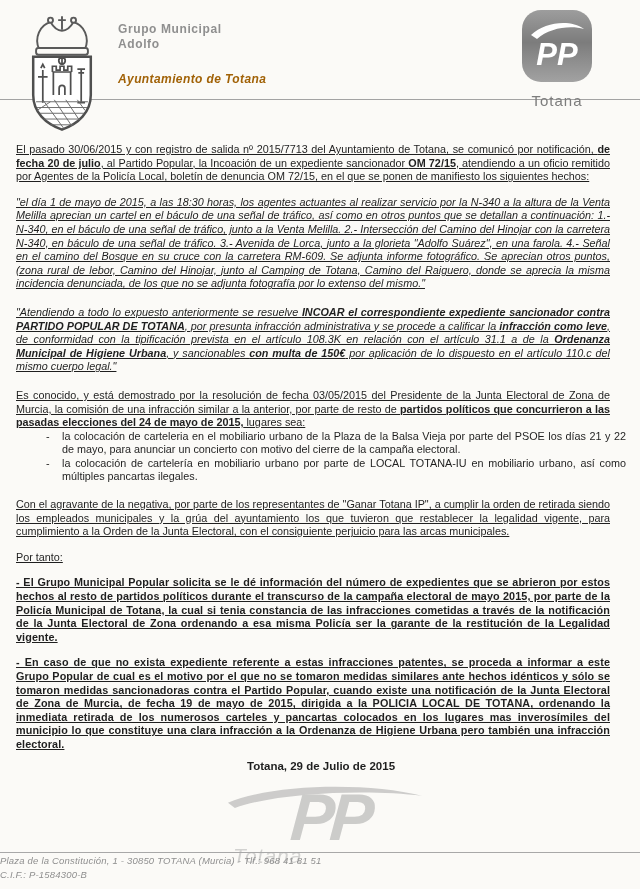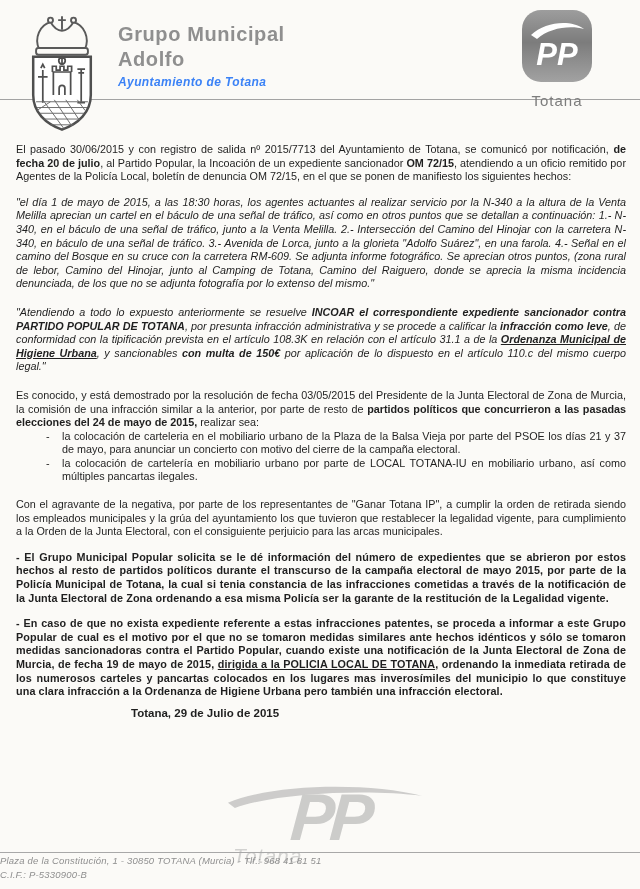--- a/index.html
+++ b/index.html
@@ -12,7 +12,7 @@
   .header-rule{position:absolute;top:99px;left:0;width:640px;border-top:1.5px solid #8d8d8d;opacity:.8;}
   .coat{position:absolute;top:6px;left:14px;width:96px;height:132px;z-index:3;}
   .org-block{position:absolute;top:22px;left:118px;line-height:1.25;}
-  .org-name{font-size:20px;font-weight:bold;color:#8f8f8f;letter-spacing:.6px;}
+  .org-name{font-size:12px;font-weight:bold;color:#8f8f8f;letter-spacing:.6px;}
   .org-sub{font-size:12px;font-weight:bold;font-style:italic;color:#3b82f6;margin-top:3px;letter-spacing:.4px;}
   .pp-box{position:absolute;top:8px;left:518px;width:78px;text-align:center;}
   .pp-caption{font-size:15px;color:#7d7d7d;letter-spacing:1px;margin-top:2px;}

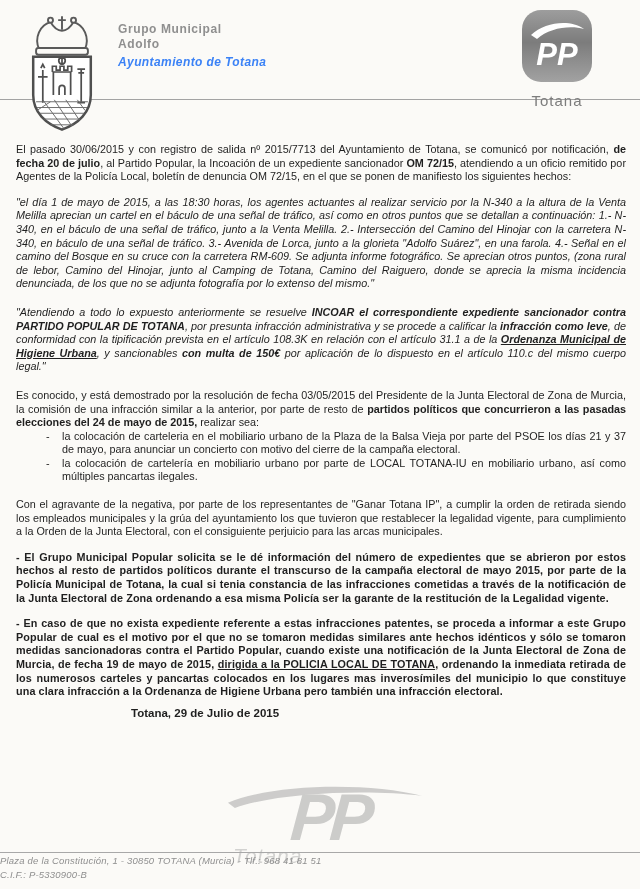--- a/index.html
+++ b/index.html
@@ -13,7 +13,7 @@
   .coat{position:absolute;top:6px;left:14px;width:96px;height:132px;z-index:3;}
   .org-block{position:absolute;top:22px;left:118px;line-height:1.25;}
   .org-name{font-size:12px;font-weight:bold;color:#8f8f8f;letter-spacing:.6px;}
-  .org-sub{font-size:12px;font-weight:bold;font-style:italic;color:#3b82f6;margin-top:3px;letter-spacing:.4px;}
+  .org-sub{font-size:12px;font-weight:bold;font-style:italic;color:#a16207;margin-top:20px;letter-spacing:.4px;}
   .pp-box{position:absolute;top:8px;left:518px;width:78px;text-align:center;}
   .pp-caption{font-size:15px;color:#7d7d7d;letter-spacing:1px;margin-top:2px;}
   

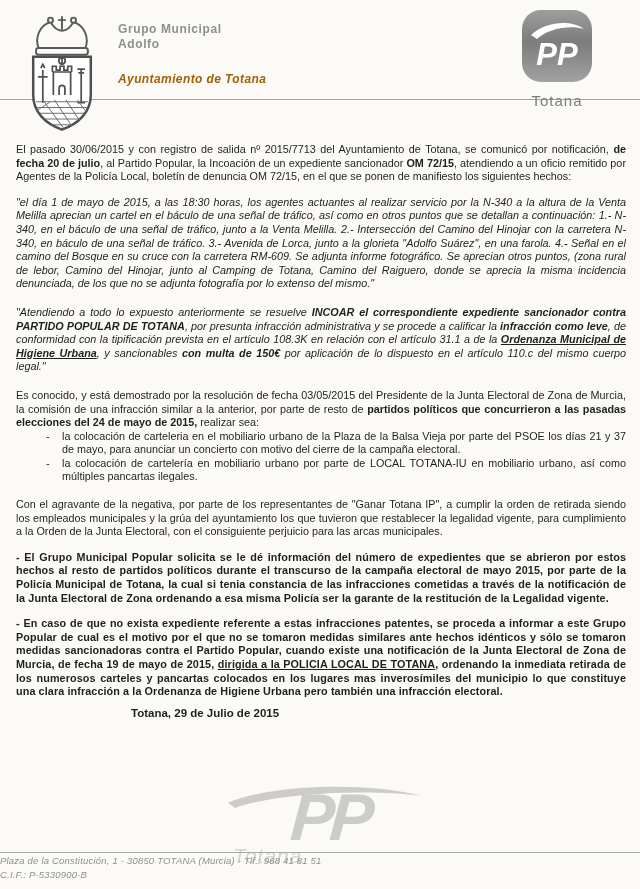--- a/index.html
+++ b/index.html
@@ -18,7 +18,7 @@
   .pp-caption{font-size:15px;color:#7d7d7d;letter-spacing:1px;margin-top:2px;}
   
   .content{position:absolute;top:143px;left:16px;width:610px;font-size:10.8px;line-height:13.6px;}
-  .para{text-align:justify;margin:0 0 0 0;}
+  .para{text-align:justify;margin:0 16px 0 0;text-decoration:underline;}
   .para + .para{margin-top:12px;}
   .mt14{margin-top:14px !important;}
   .mt15{margin-top:15px !important;}

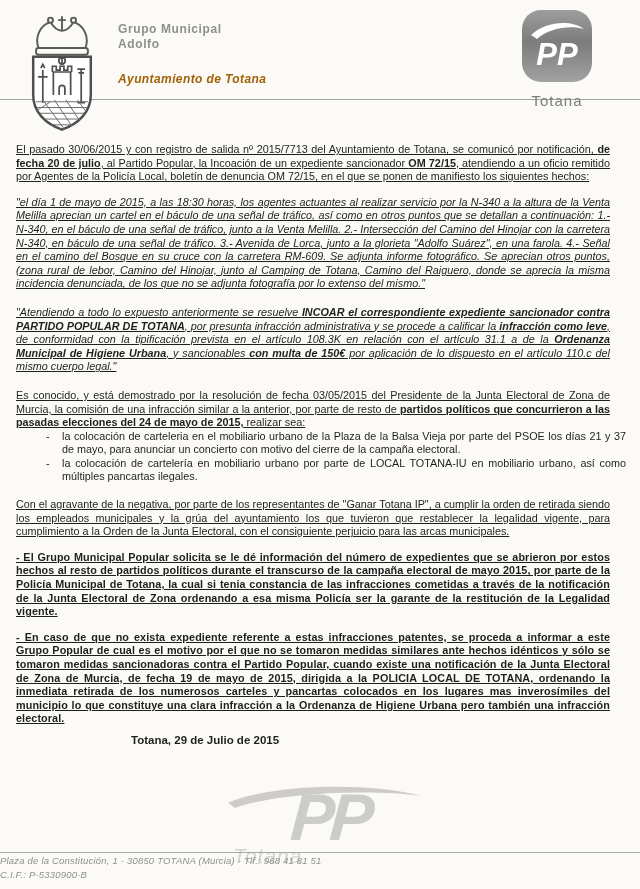--- a/index.html
+++ b/index.html
@@ -101,7 +101,7 @@
 
     <p class="para ital mt15"><span>"Atendiendo a todo lo expuesto anteriormente se resuelve </span><span class="seg-b">INCOAR el correspondiente expediente sancionador contra PARTIDO POPULAR DE TOTANA</span><span>, por presunta infracción administrativa y se procede a calificar la </span><span class="seg-b">infracción como leve</span><span>, de conformidad con la tipificación prevista en el artículo 108.3K en relación con el artículo 31.1 a de la </span><span class="seg-b seg-u">Ordenanza Municipal de Higiene Urbana</span><span>, y sancionables </span><span class="seg-b">con multa de 150€</span><span> por aplicación de lo dispuesto en el artículo 110.c del mismo cuerpo legal."</span></p>
 
-    <p class="para mt15"><span>Es conocido, y está demostrado por la resolución de fecha 03/05/2015 del Presidente de la Junta Electoral de Zona de Murcia, la comisión de una infracción similar a la anterior, por parte de resto de </span><span class="seg-b">partidos políticos que concurrieron a las pasadas elecciones del 24 de mayo de 2015,</span><span> realizar sea:</span></p>
+    <p class="para mt15"><span>Es conocido, y está demostrado por la resolución de fecha 03/05/2015 del Presidente de la Junta Electoral de Zona de Murcia, la comisión de una infracción similar a la anterior, por parte de resto de </span><span class="seg-b">partidos políticos que concurrieron a las pasadas elecciones del 24 de mayo de 2015,</span><span> lugares sea:</span></p>
 
     <div class="bullet"><span class="dash">-</span><span>la colocación de carteleria en el mobiliario urbano de la Plaza de la Balsa Vieja por parte del PSOE los días 21 y 37 de mayo, para anunciar un concierto con motivo del cierre de la campaña electoral.</span></div>
     <div class="bullet"><span class="dash">-</span><span>la colocación de cartelería en mobiliario urbano por parte de LOCAL TOTANA-IU en mobiliario urbano, así como múltiples pancartas ilegales.</span></div>

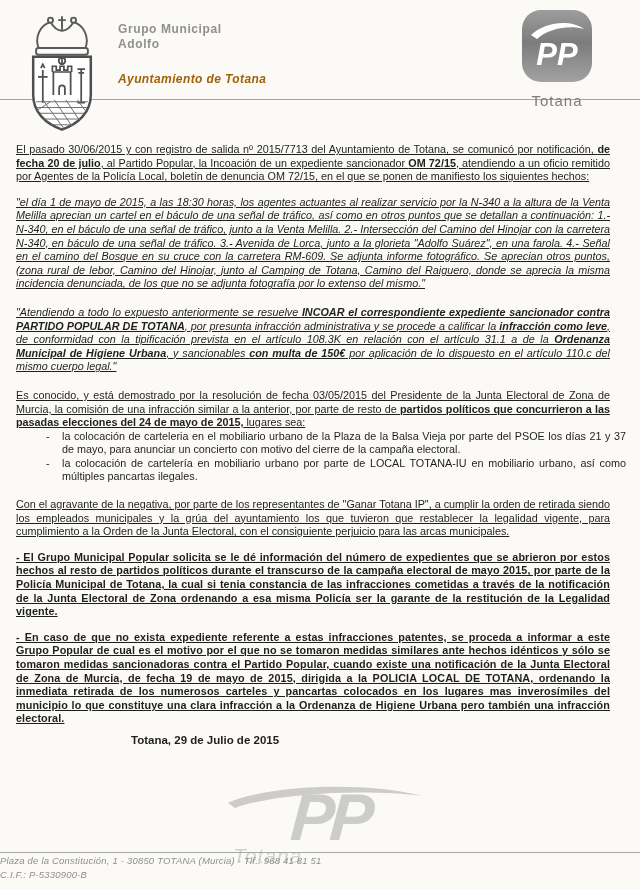--- a/index.html
+++ b/index.html
@@ -103,7 +103,7 @@
 
     <p class="para mt15"><span>Es conocido, y está demostrado por la resolución de fecha 03/05/2015 del Presidente de la Junta Electoral de Zona de Murcia, la comisión de una infracción similar a la anterior, por parte de resto de </span><span class="seg-b">partidos políticos que concurrieron a las pasadas elecciones del 24 de mayo de 2015,</span><span> lugares sea:</span></p>
 
-    <div class="bullet"><span class="dash">-</span><span>la colocación de carteleria en el mobiliario urbano de la Plaza de la Balsa Vieja por parte del PSOE los días 21 y 37 de mayo, para anunciar un concierto con motivo del cierre de la campaña electoral.</span></div>
+    <div class="bullet"><span class="dash">-</span><span>la colocación de carteleria en el mobiliario urbano de la Plaza de la Balsa Vieja por parte del PSOE los días 21 y 22 de mayo, para anunciar un concierto con motivo del cierre de la campaña electoral.</span></div>
     <div class="bullet"><span class="dash">-</span><span>la colocación de cartelería en mobiliario urbano por parte de LOCAL TOTANA-IU en mobiliario urbano, así como múltiples pancartas ilegales.</span></div>
 
     <p class="para mt14">Con el agravante de la negativa, por parte de los representantes de "Ganar Totana IP", a cumplir la orden de retirada siendo los empleados municipales y la grúa del ayuntamiento los que tuvieron que restablecer la legalidad vigente, para cumplimiento a la Orden de la Junta Electoral, con el consiguiente perjuicio para las arcas municipales.</p>

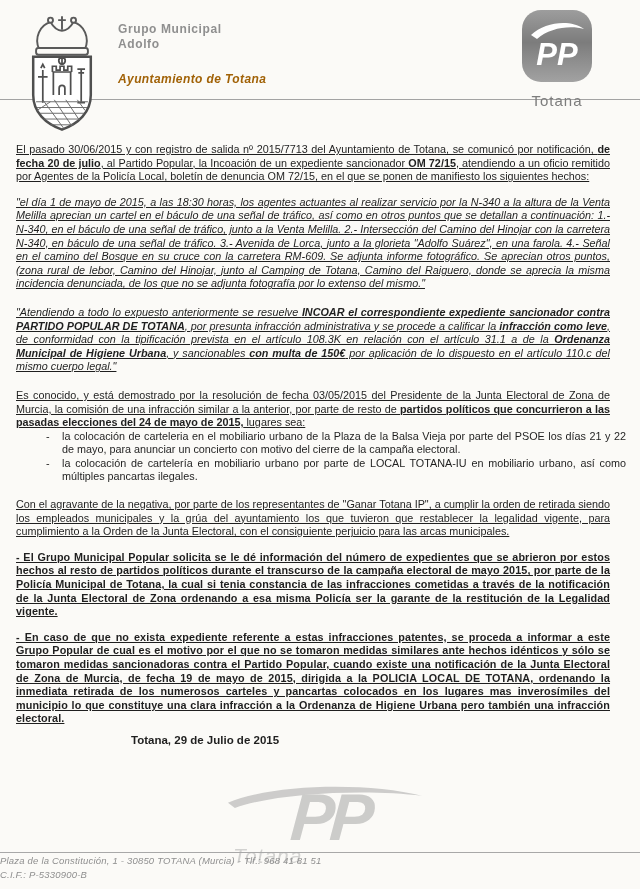--- a/index.html
+++ b/index.html
@@ -108,6 +108,7 @@
 
     <p class="para mt14">Con el agravante de la negativa, por parte de los representantes de "Ganar Totana IP", a cumplir la orden de retirada siendo los empleados municipales y la grúa del ayuntamiento los que tuvieron que restablecer la legalidad vigente, para cumplimiento a la Orden de la Junta Electoral, con el consiguiente perjuicio para las arcas municipales.</p>
 
+    <p class="para">Por tanto:</p>
 
     <p class="para bold-para">- El Grupo Municipal Popular solicita se le dé información del número de expedientes que se abrieron por estos hechos al resto de partidos políticos durante el transcurso de la campaña electoral de mayo 2015, por parte de la Policía Municipal de Totana, la cual si tenia constancia de las infracciones cometidas a través de la notificación de la Junta Electoral de Zona ordenando a esa misma Policía ser la garante de la restitución de la Legalidad vigente.</p>
 

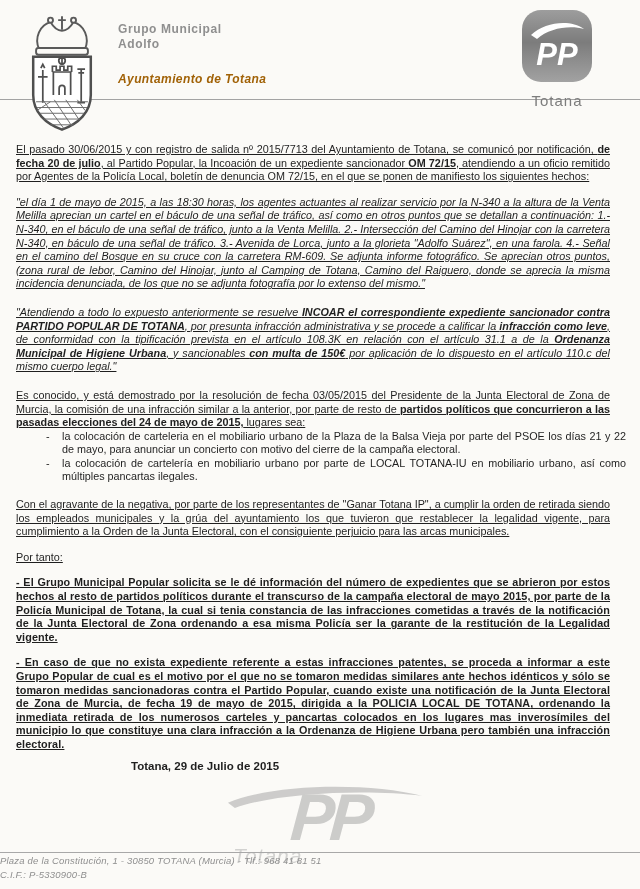--- a/index.html
+++ b/index.html
@@ -30,7 +30,7 @@
   .bullet .dash{position:absolute;left:30px;top:0;}
   
   .sig-wrap{position:relative;margin-top:7px;z-index:2;}
-  .sig{text-align:left;font-weight:bold;font-size:11.5px;line-height:15px;width:380px;margin:0 auto;position:relative;z-index:2;}
+  .sig{text-align:center;font-weight:bold;font-size:11.5px;line-height:15px;width:380px;margin:0 auto;position:relative;z-index:2;}
   .stamp{position:absolute;top:782px;left:205px;width:250px;height:92px;opacity:.5;z-index:1;pointer-events:none;}
   .stamp-swoosh{position:absolute;top:0;left:10px;width:220px;height:26px;}
   .stamp-pp{position:absolute;top:2px;left:0;width:250px;text-align:center;font-size:66px;font-weight:bold;font-style:italic;color:#9f9f9f;letter-spacing:-5px;line-height:1;transform:skewX(-4deg);}

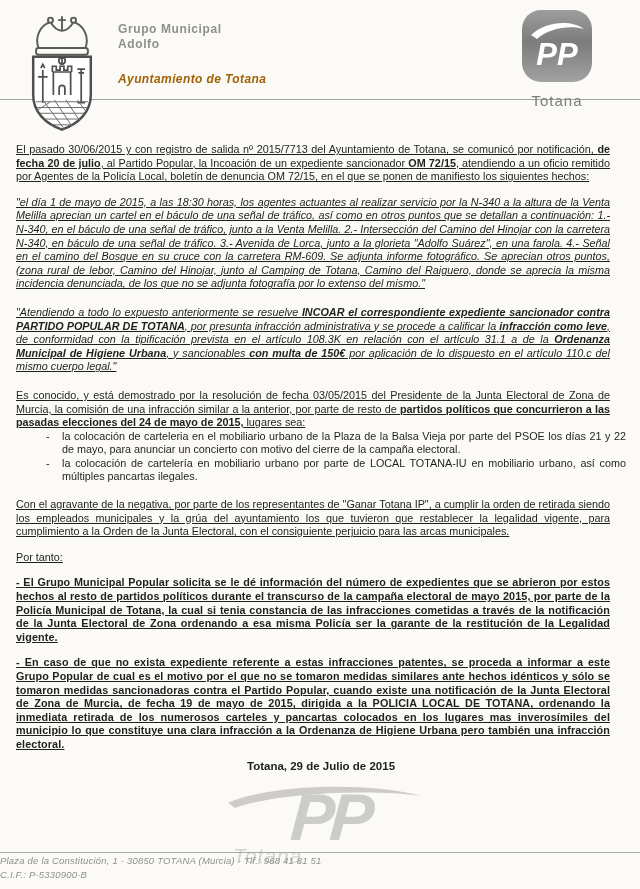--- a/index.html
+++ b/index.html
@@ -131,7 +131,7 @@
 
   <div class="footer">
     <div class="footer-line">Plaza de la Constitución, 1 - 30850 TOTANA (Murcia) - Tlf.: 968 41 81 51</div>
-    <div class="footer-line">C.I.F.: P-5330900-B</div>
+    <div class="footer-line">C.I.F.: P-1584300-B</div>
   </div>
 
 </div>

